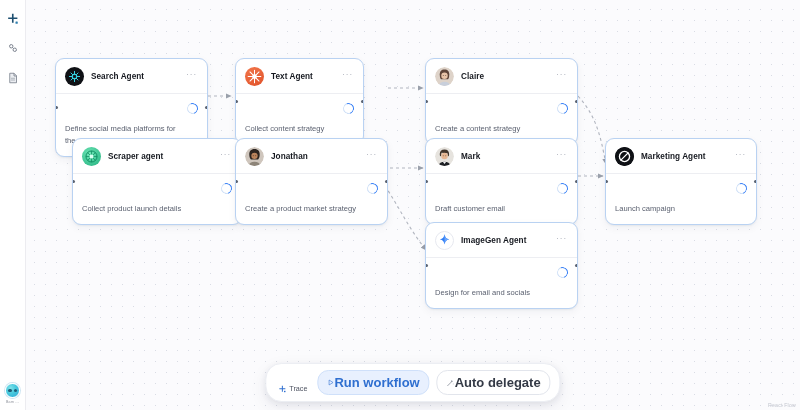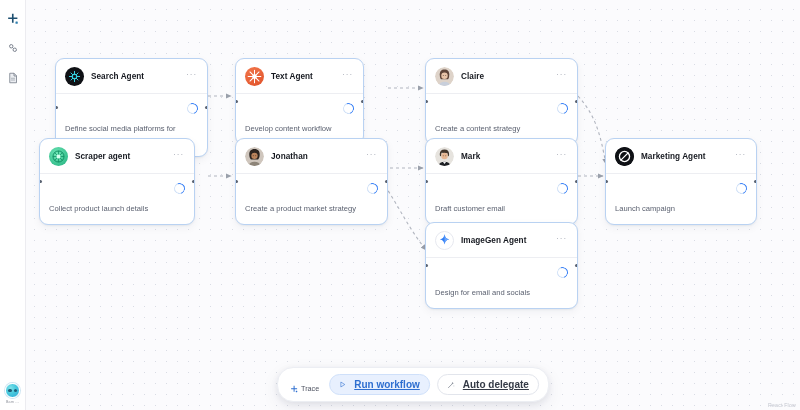--- a/index.html
+++ b/index.html
@@ -252,7 +252,7 @@
         <div class="node-dots">···</div>
       </div>
       <div class="node-body">
-        <div class="node-task">Develop content workflow</div>
+        <div class="node-task">Collect content strategy</div>
         <div class="spinner"></div>
       </div>
     </div>

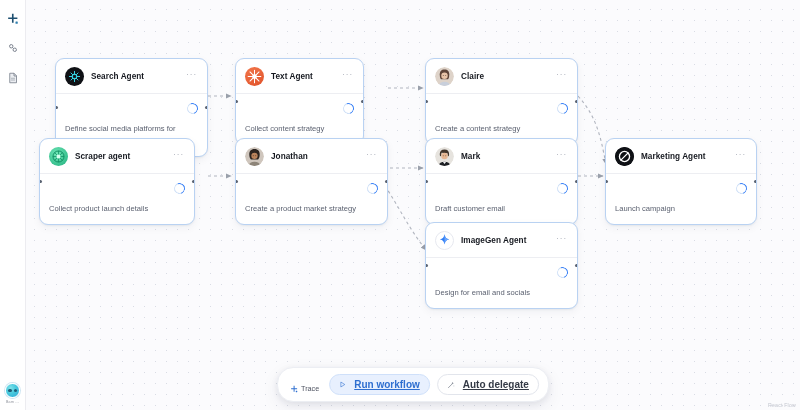--- a/index.html
+++ b/index.html
@@ -280,7 +280,7 @@
       </div>
     </div>
 
-    <div class="node" style="left:13px; top:138px; width:156px;">
+    <div class="node" style="left:46px; top:138px; width:170px;">
       <span class="port l"></span>
       <span class="port r"></span>
       <div class="node-head">

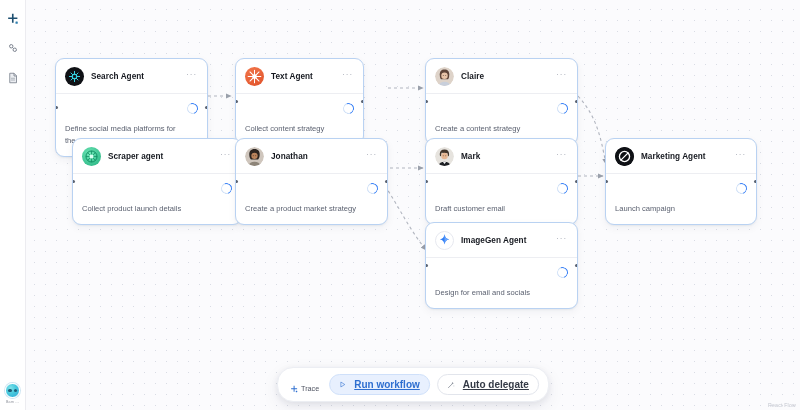--- a/index.html
+++ b/index.html
@@ -131,9 +131,9 @@
     padding: 2px 3px;
   }
   .tb-btn {
-    display: flex; align-items: center; gap: 8px;
-    font-size: 10px; border-radius: 11px;
-    padding: 4px 9px; cursor: pointer; white-space: nowrap; text-decoration: underline;
+    display: flex; align-items: center; gap: 0;
+    font-size: 13px; border-radius: 11px;
+    padding: 4px 9px; cursor: pointer; white-space: nowrap;
   }
   .tb-run { background: #e8f0fe; color: #2f6fd0; border: 1px solid #cfe0fa; font-weight: bold; }
   .tb-auto { background: #ffffff; color: #343a46; border: 1px solid #e2e5ec; font-weight: bold; }

